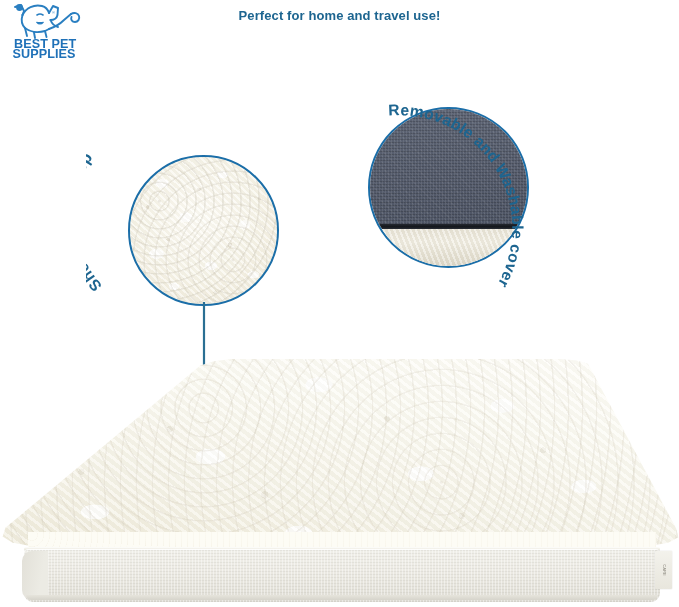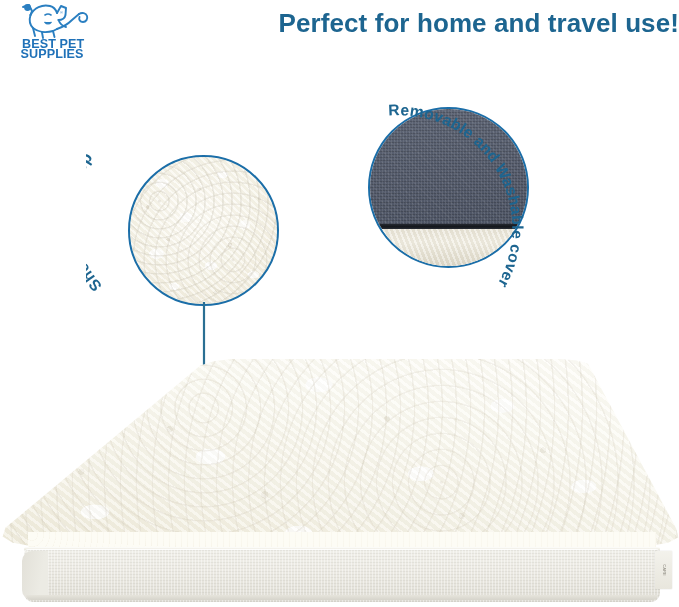--- a/index.html
+++ b/index.html
@@ -32,8 +32,8 @@
     left: 0;
     top: 8px;
     width: 679px;
-    text-align: right;
-    font-size: 26px;
+    text-align: center;
+    font-size: 13px;
     font-weight: bold;
     letter-spacing: 0.1px;
     color: #1d6590;

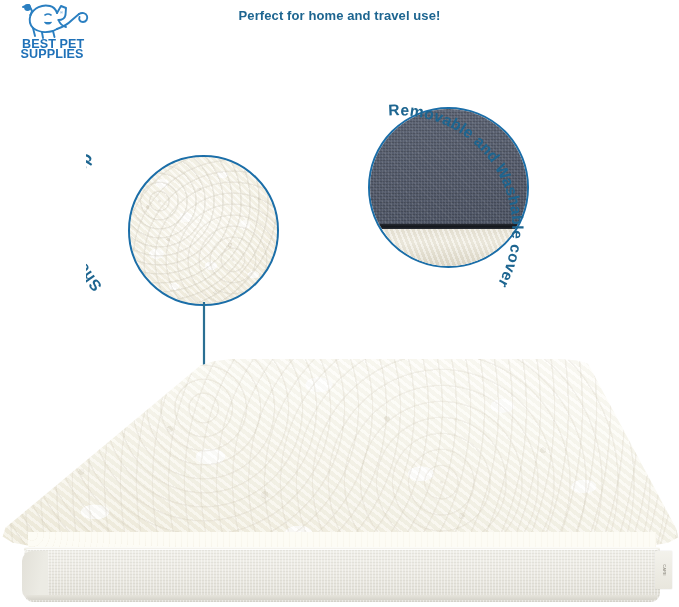--- a/index.html
+++ b/index.html
@@ -19,7 +19,7 @@
   
   #brand-logo {
     position: absolute;
-    left: 20px;
+    left: 12px;
     top: 2px;
     width: 78px;
     height: 58px;

